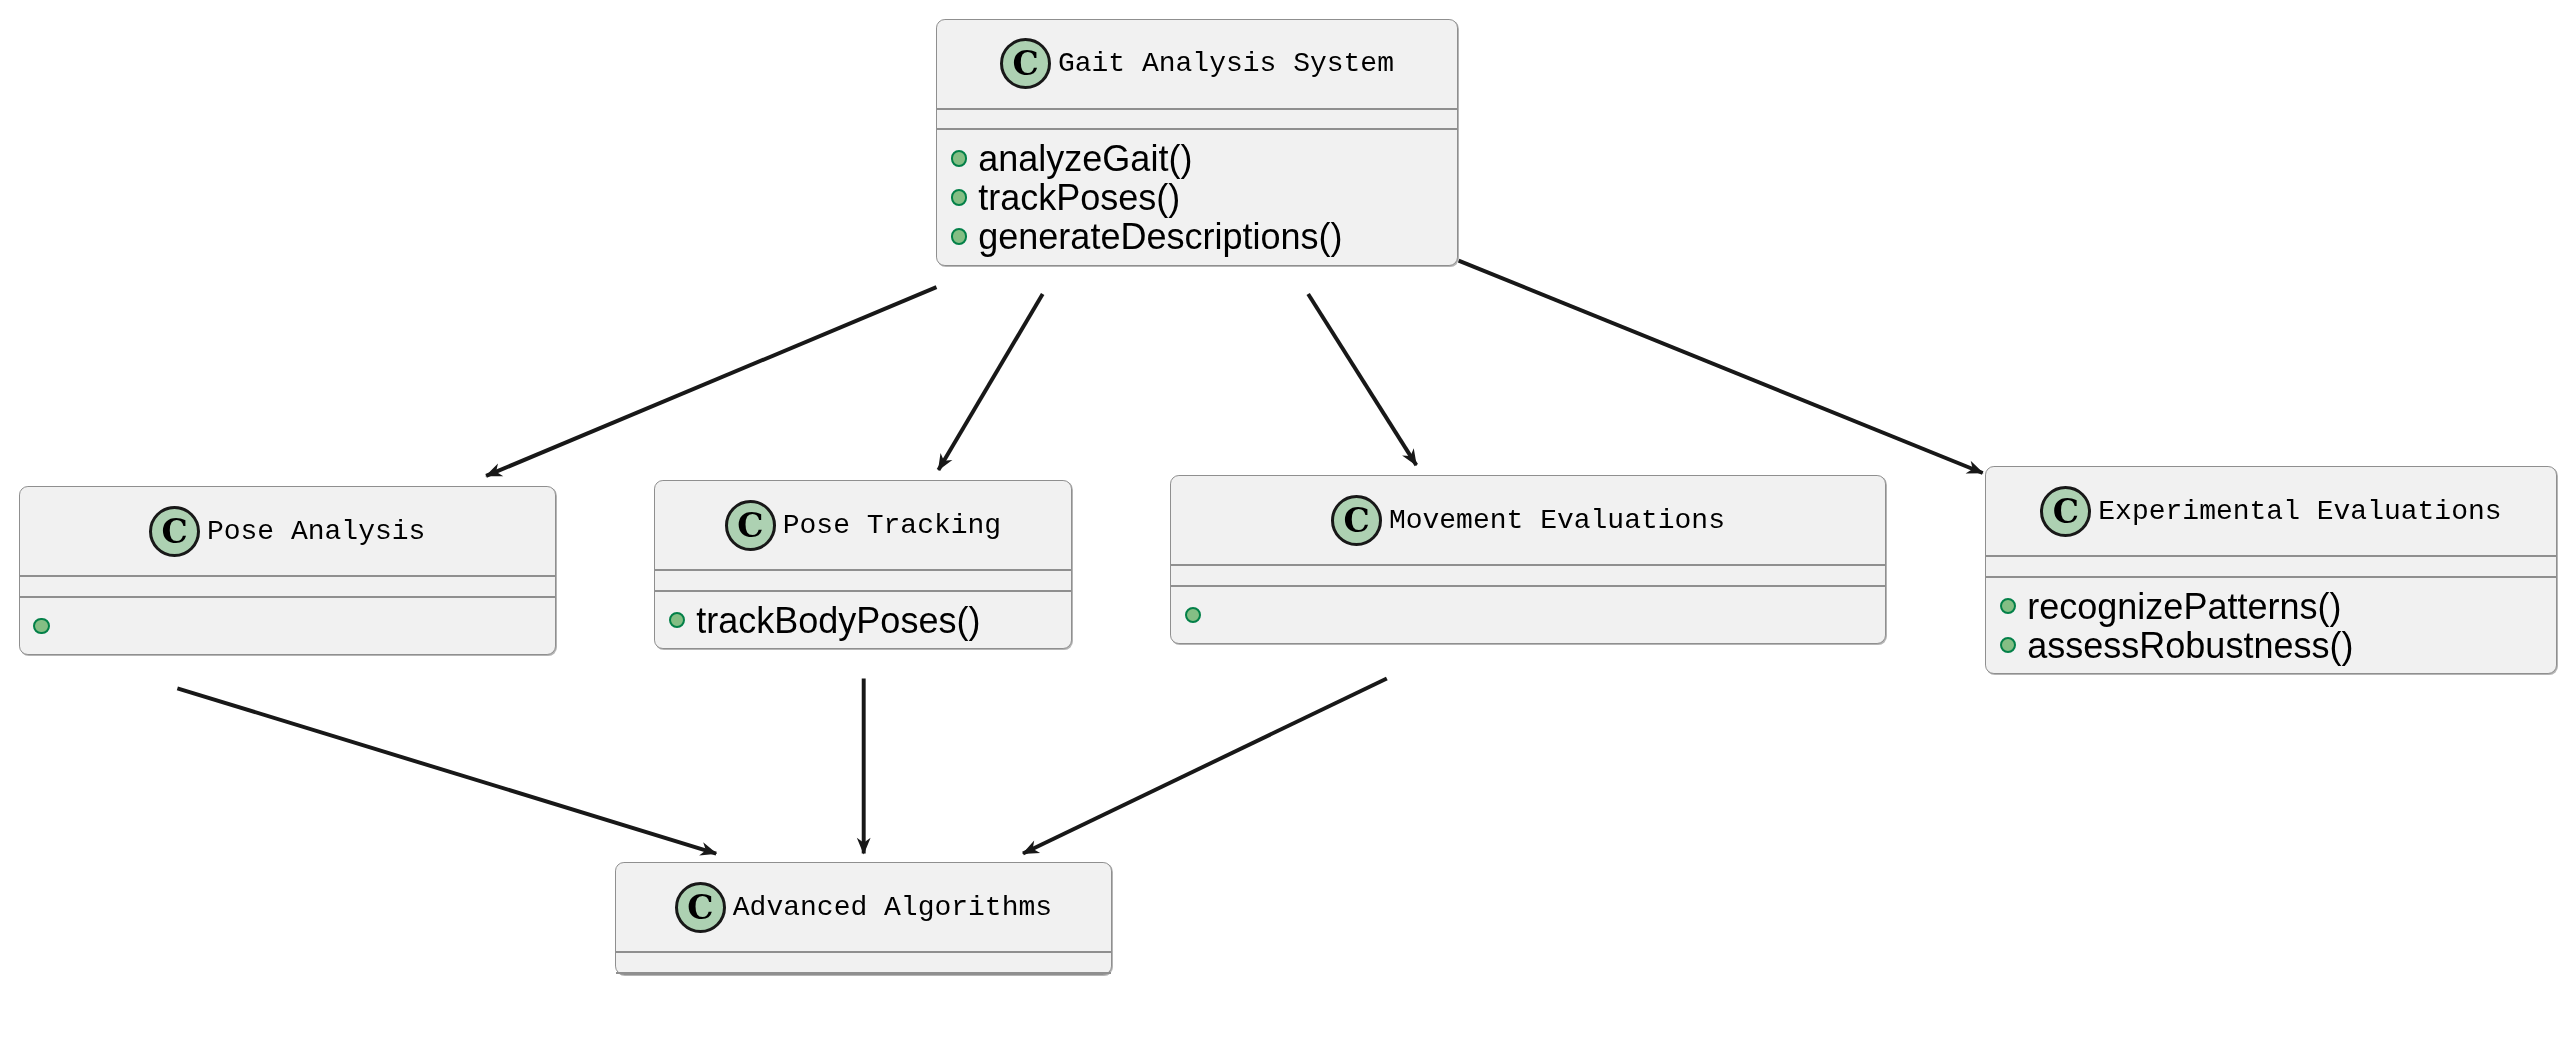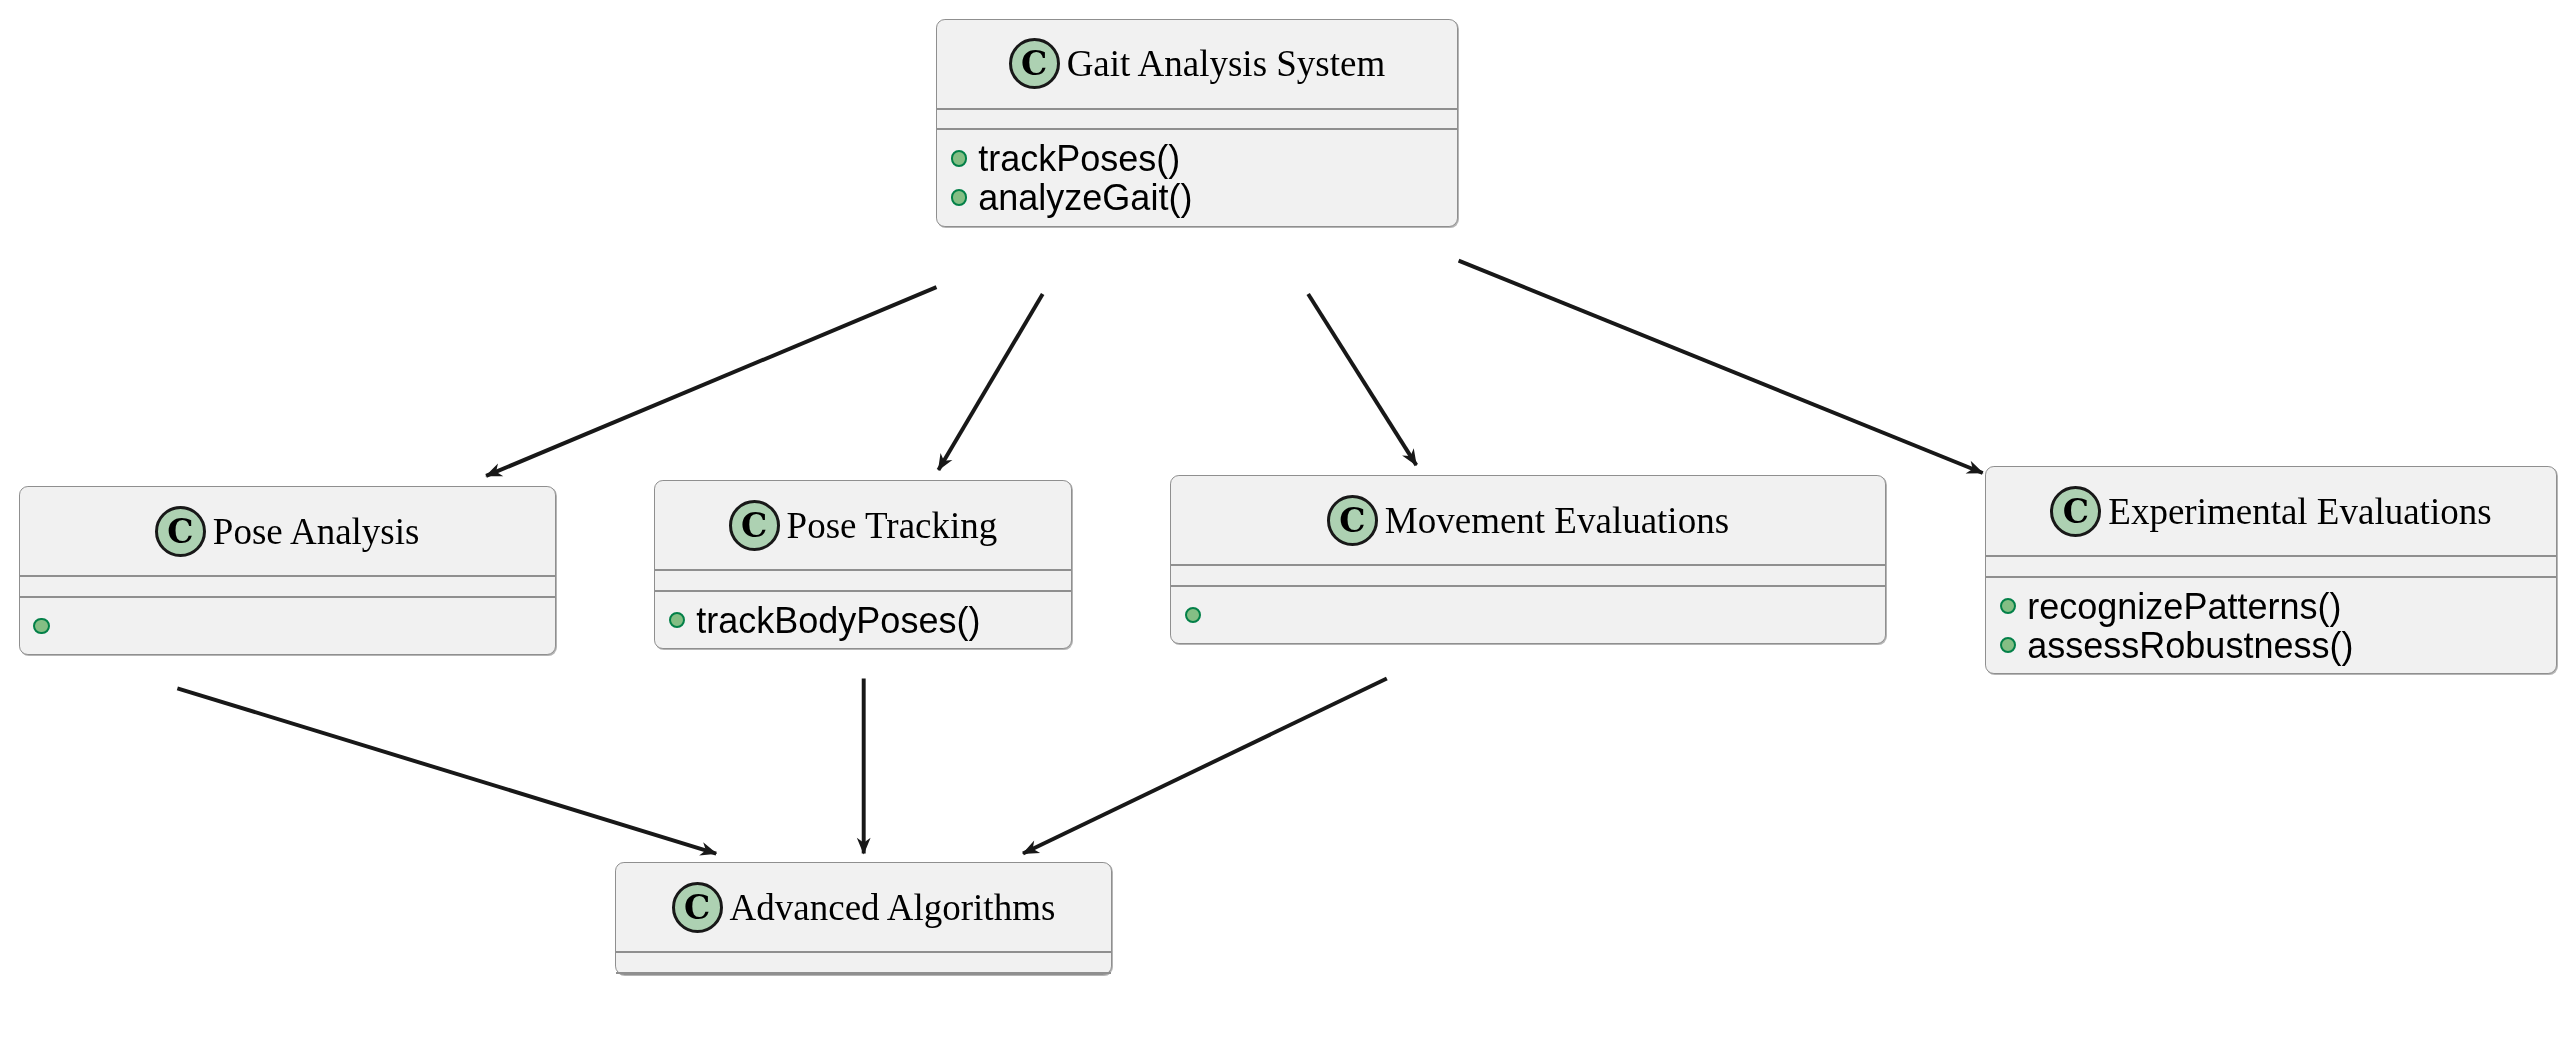--- a/index.html
+++ b/index.html
@@ -31,8 +31,8 @@
   }
   .cname{
     margin-left:6.9px;
-    font-size:37px;color:#000000;white-space:nowrap;
-    font-family:Liberation Serif, serif;
+    font-size:28px;color:#000000;white-space:nowrap;
+    font-family:Liberation Mono, monospace;
   }
   .sep{height:2px;background:#8F8F8F;width:100%;}
   .attrs{height:18.7px;}

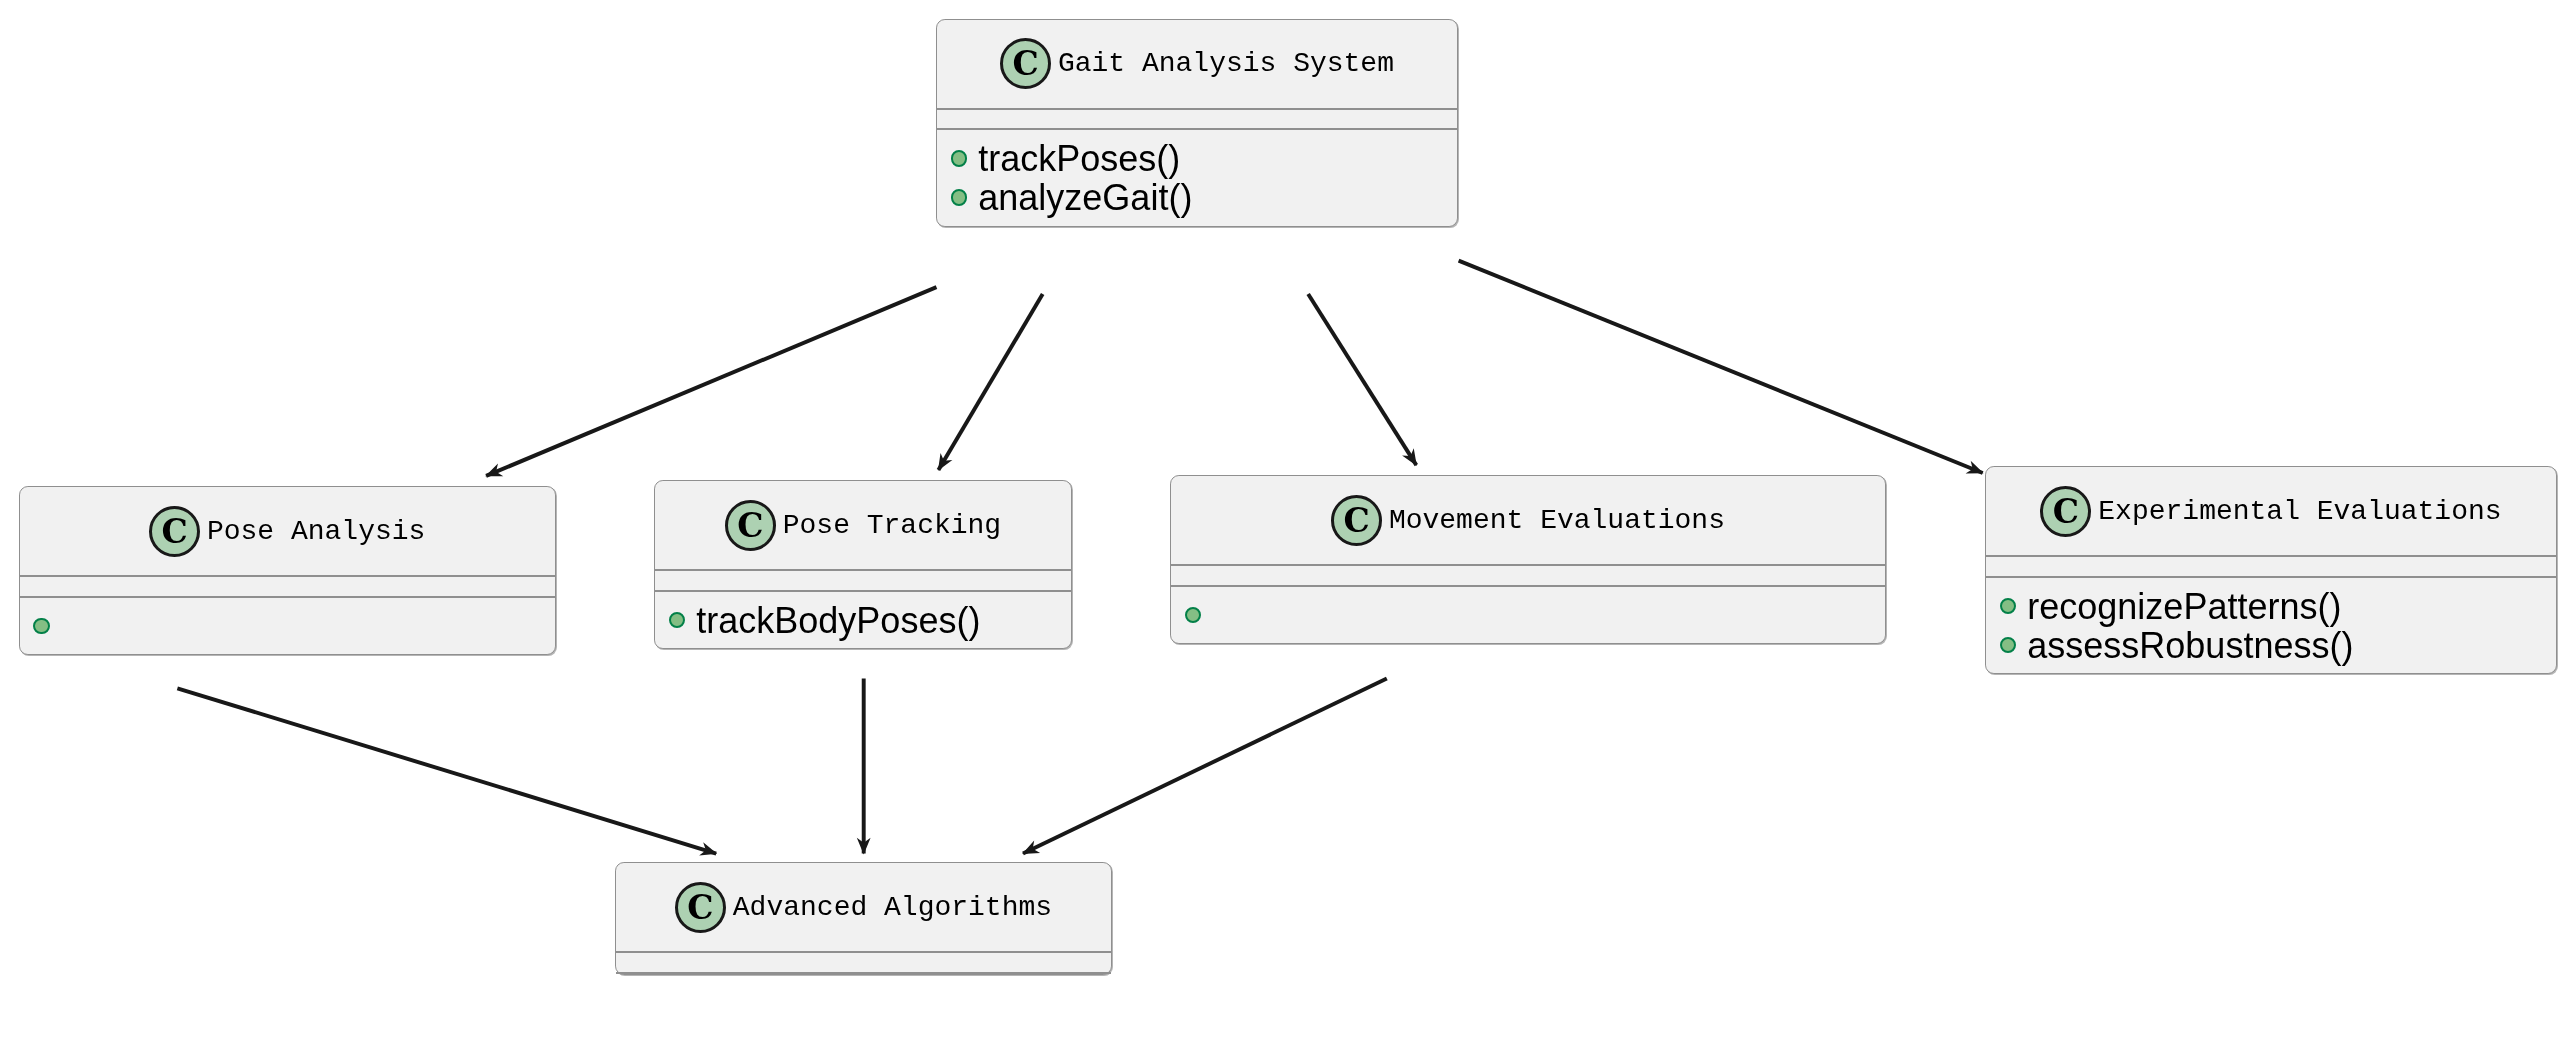--- a/index.html
+++ b/index.html
@@ -108,11 +108,11 @@
     <div class="methods">
       <div class="mrow">
         <span class="mdot"></span>
-        <span class="mlabel">trackPoses()</span>
+        <span class="mlabel">analyzeGait()</span>
       </div>
       <div class="mrow">
         <span class="mdot"></span>
-        <span class="mlabel">analyzeGait()</span>
+        <span class="mlabel">trackPoses()</span>
       </div>
     </div>
   </div>

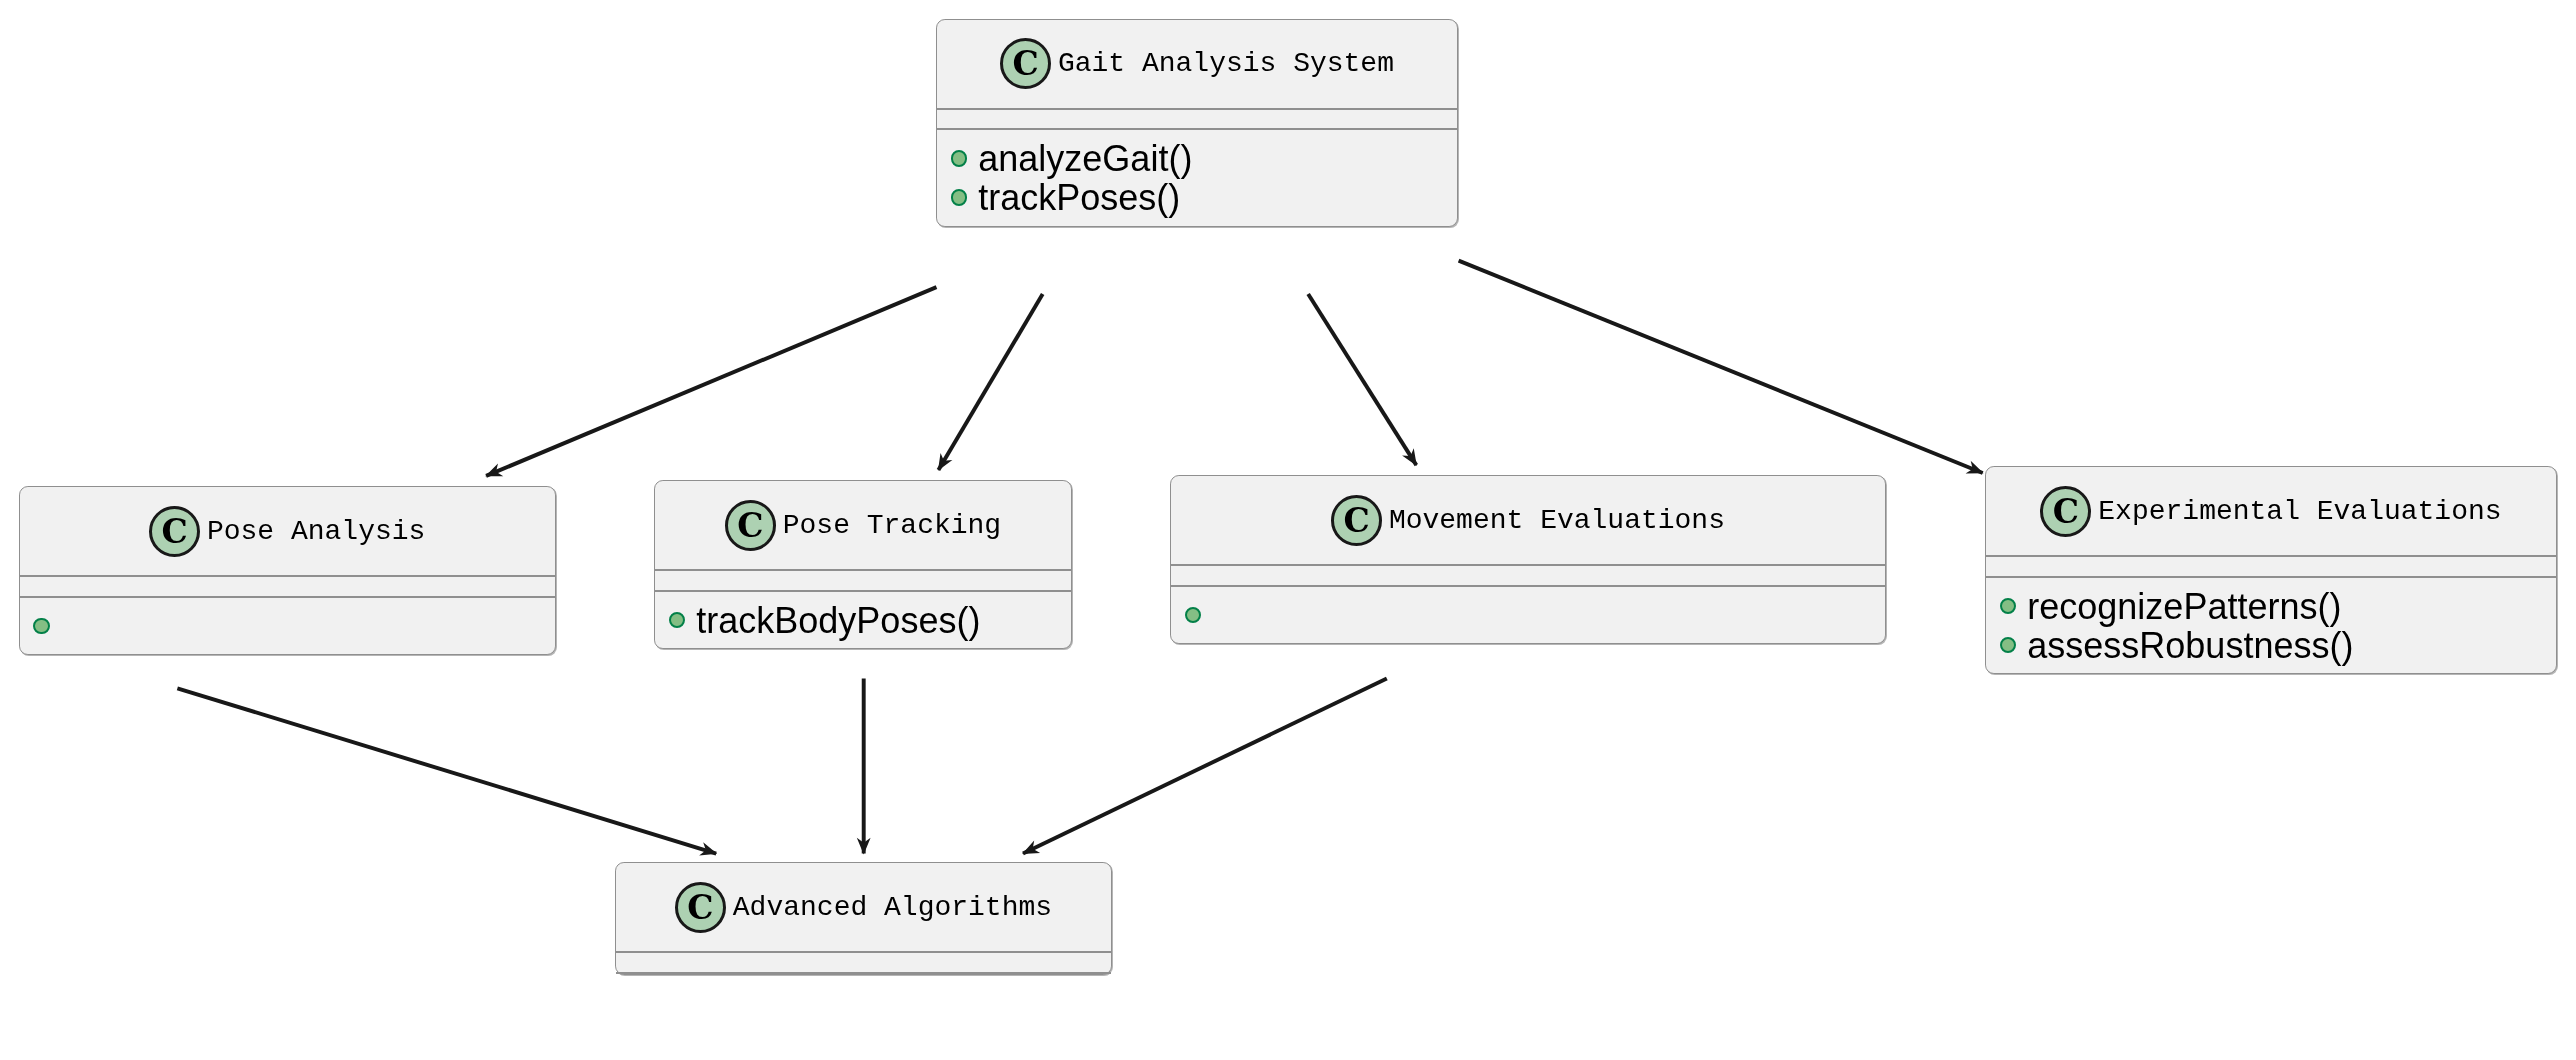--- a/index.html
+++ b/index.html
@@ -114,6 +114,10 @@
         <span class="mdot"></span>
         <span class="mlabel">trackPoses()</span>
       </div>
+      <div class="mrow">
+        <span class="mdot"></span>
+        <span class="mlabel">generateDescriptions()</span>
+      </div>
     </div>
   </div>
 

